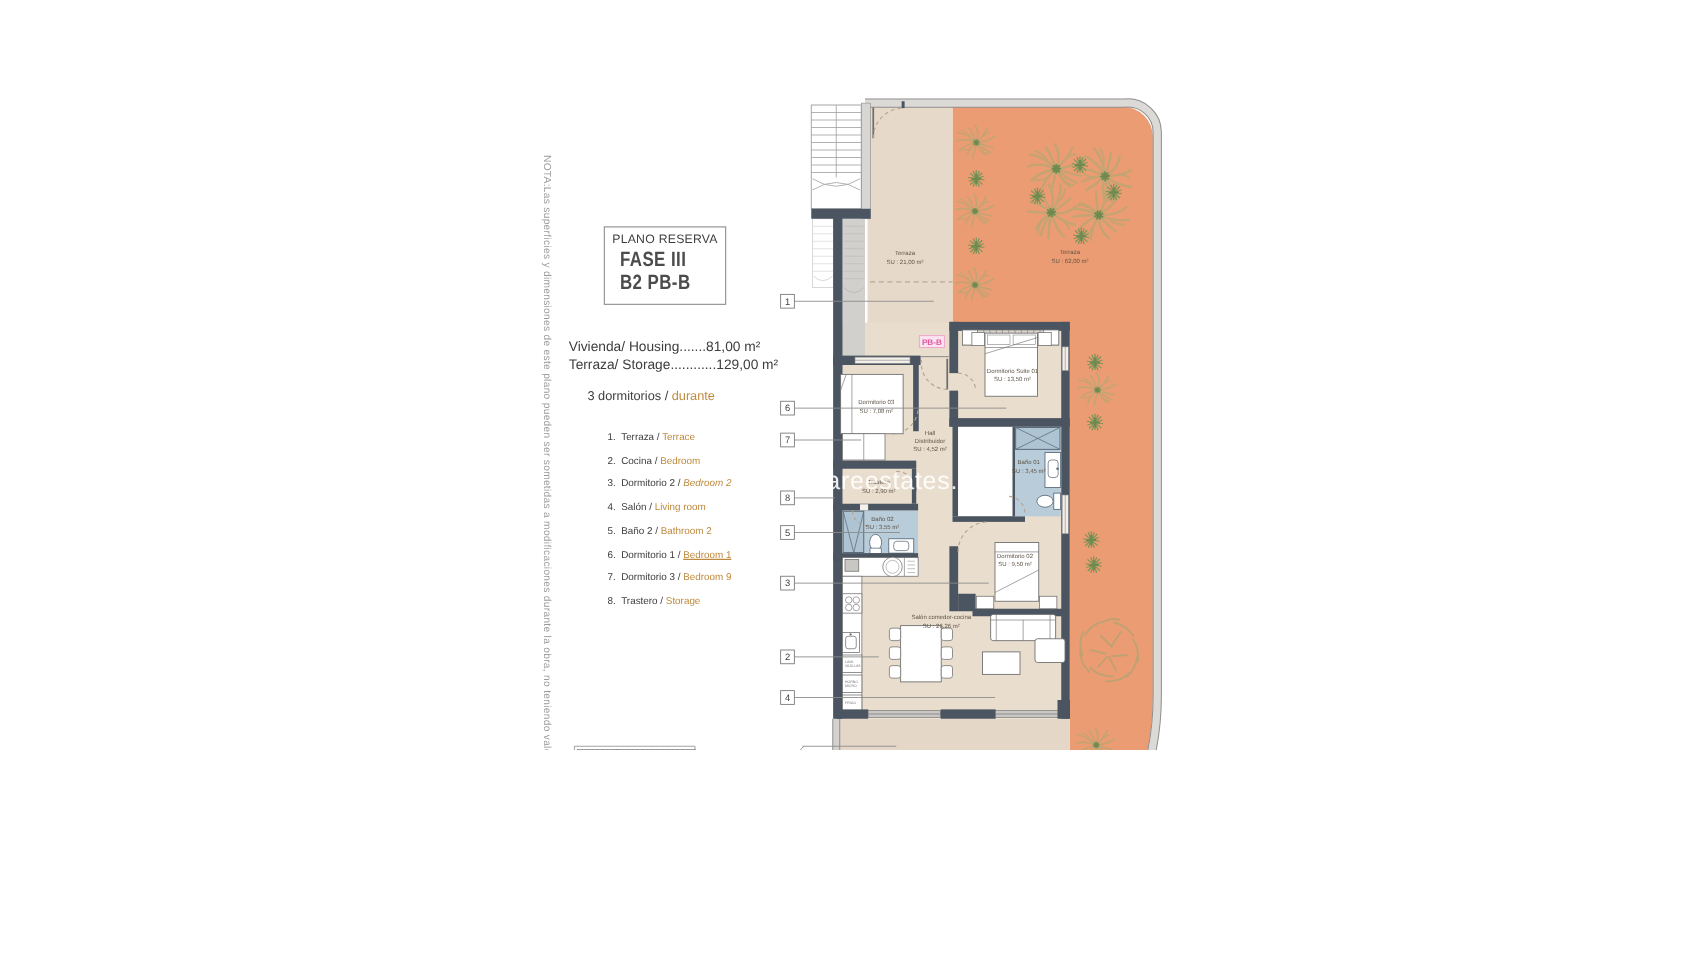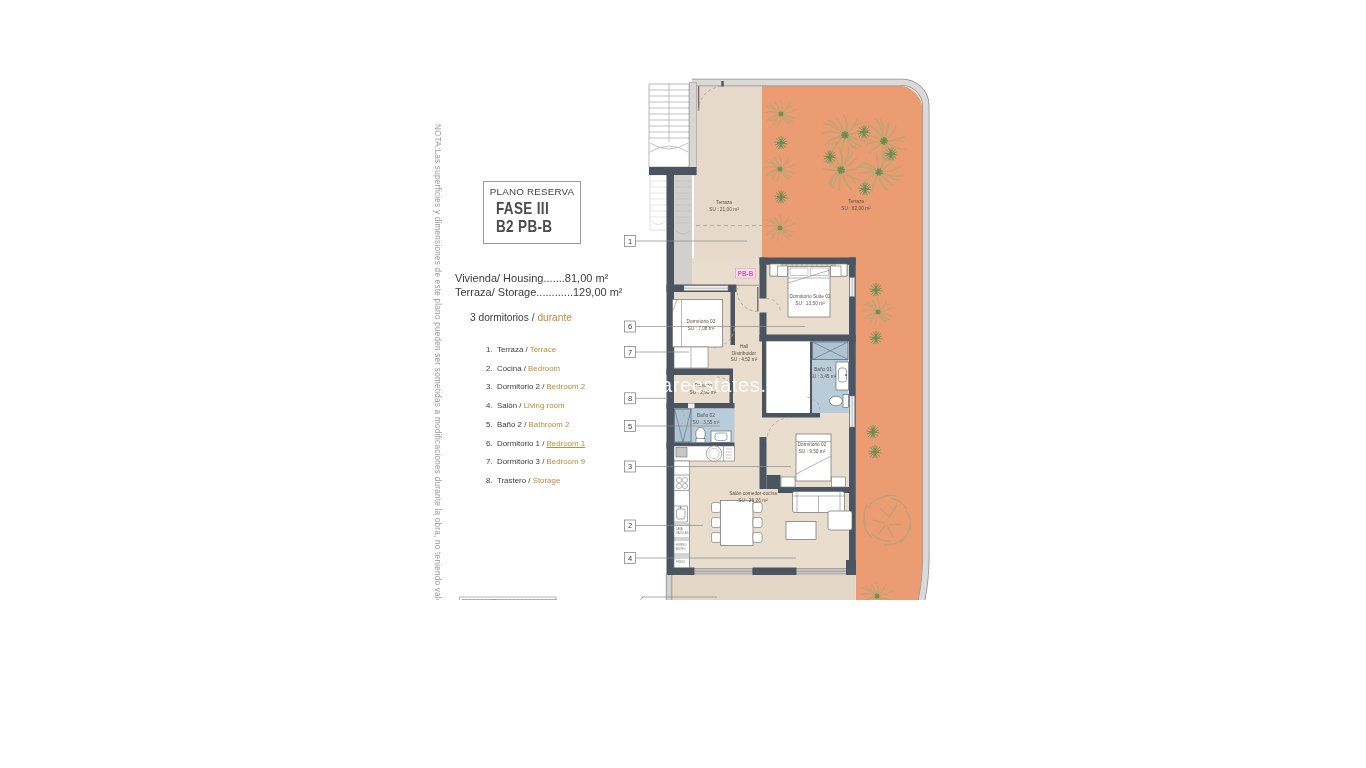--- a/index.html
+++ b/index.html
@@ -30,7 +30,7 @@
 <div class="abs" style="left:486px;top:341px;font-size:7.9px;color:#3d3d3d;line-height:18.7px;">
   <div>1.&nbsp;&nbsp;Terraza / <span style="color:#bf8a3d;">Terrace</span></div>
   <div>2.&nbsp;&nbsp;Cocina / <span style="color:#bf8a3d;">Bedroom</span></div>
-  <div>3.&nbsp;&nbsp;Dormitorio 2 / <span style="color:#bf8a3d;">Bedroom 2</span></div>
+  <div>3.&nbsp;&nbsp;Dormitorio 2 / <span style="color:#bf8a3d;font-style:italic;">Bedroom 2</span></div>
   <div>4.&nbsp;&nbsp;Salón / <span style="color:#bf8a3d;">Living room</span></div>
   <div>5.&nbsp;&nbsp;Baño 2 / <span style="color:#bf8a3d;">Bathroom 2</span></div>
   <div>6.&nbsp;&nbsp;Dormitorio 1 / <span style="color:#bf8a3d;text-decoration:underline;">Bedroom 1</span></div>

